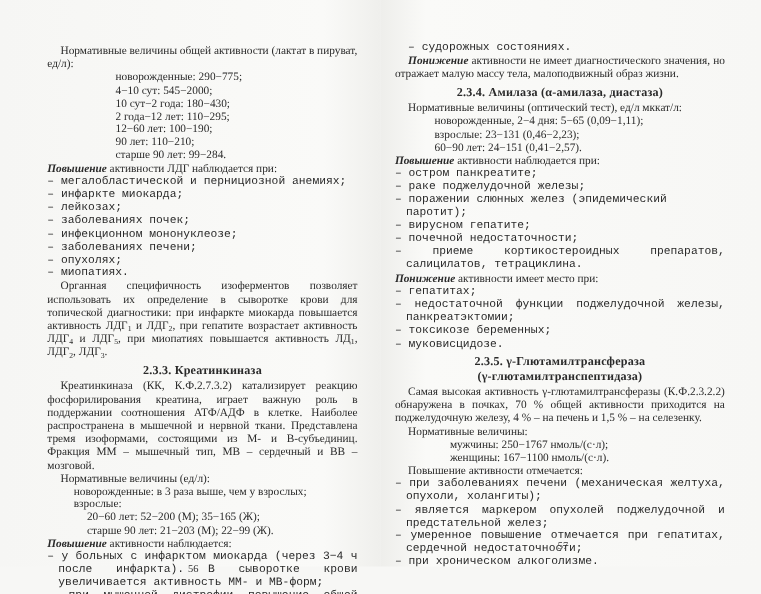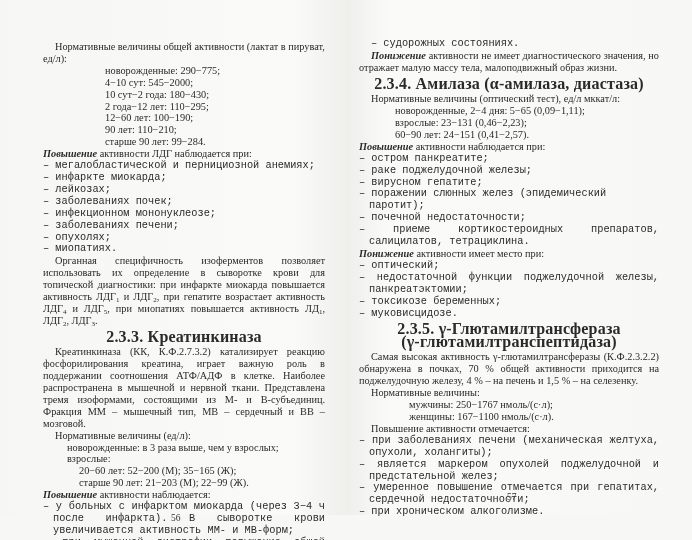--- a/index.html
+++ b/index.html
@@ -27,7 +27,7 @@
     em.bi { font-weight: bold; font-style: italic; }
     h3 {
       margin: 4px 0 3px 0; text-align: center;
-      font-size: 16px; line-height: 12.5px; font-weight: bold;
+      font-size: 11px; line-height: 12.5px; font-weight: bold;
       letter-spacing: 0.2px;
     }
     .page-num {

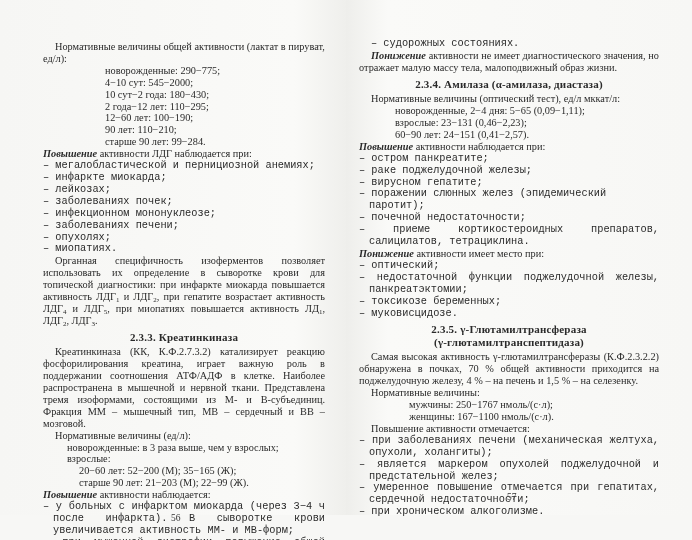--- a/index.html
+++ b/index.html
@@ -98,8 +98,8 @@
       <div>
         <p class="dash">– остром панкреатите;</p>
         <p class="dash">– раке поджелудочной железы;</p>
+        <p class="dash">– поражении слюнных желез (эпидемический паротит);</p>
         <p class="dash">– вирусном гепатите;</p>
-        <p class="dash">– поражении слюнных желез (эпидемический паротит);</p>
         <p class="dash">– почечной недостаточности;</p>
         <p class="dash just">– приеме кортикостероидных препаратов, салицилатов, тетрациклина.</p>
       </div>

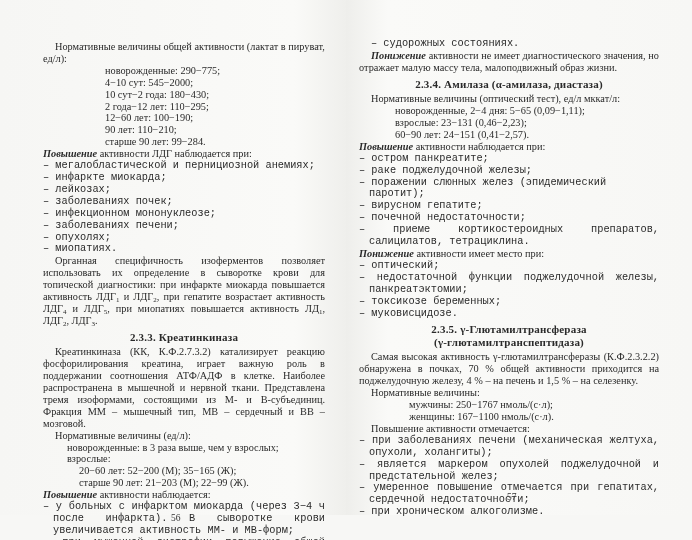--- a/index.html
+++ b/index.html
@@ -105,7 +105,7 @@
       </div>
       <p><em class="bi">Понижение</em><span> активности имеет место при:</span></p>
       <div>
-        <p class="dash">– оптический;</p>
+        <p class="dash">– гепатитах;</p>
         <p class="dash just">– недостаточной функции поджелудочной железы, панкреатэктомии;</p>
         <p class="dash">– токсикозе беременных;</p>
         <p class="dash">– муковисцидозе.</p>

